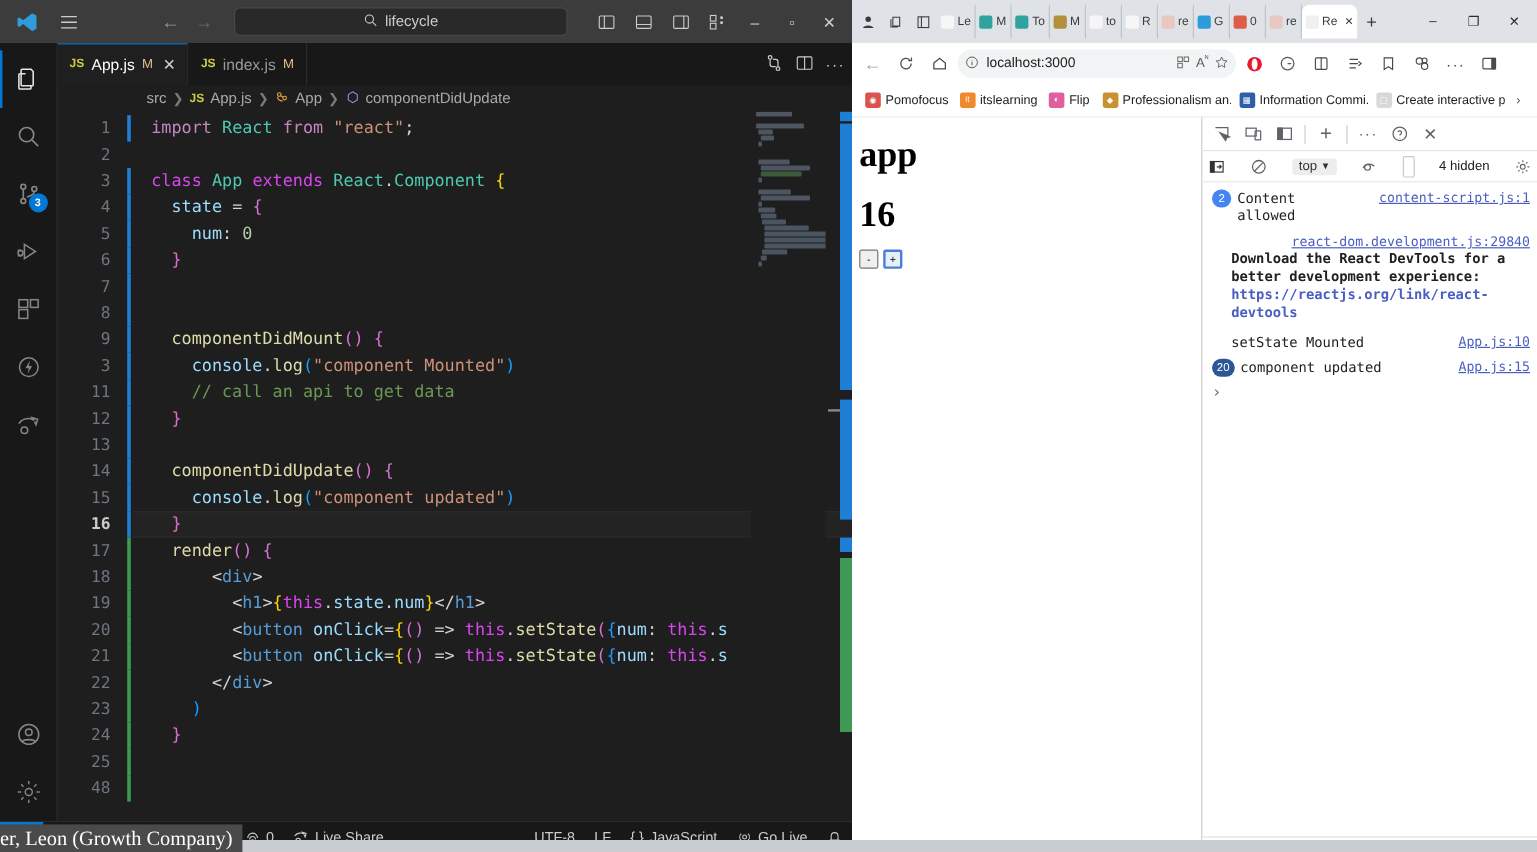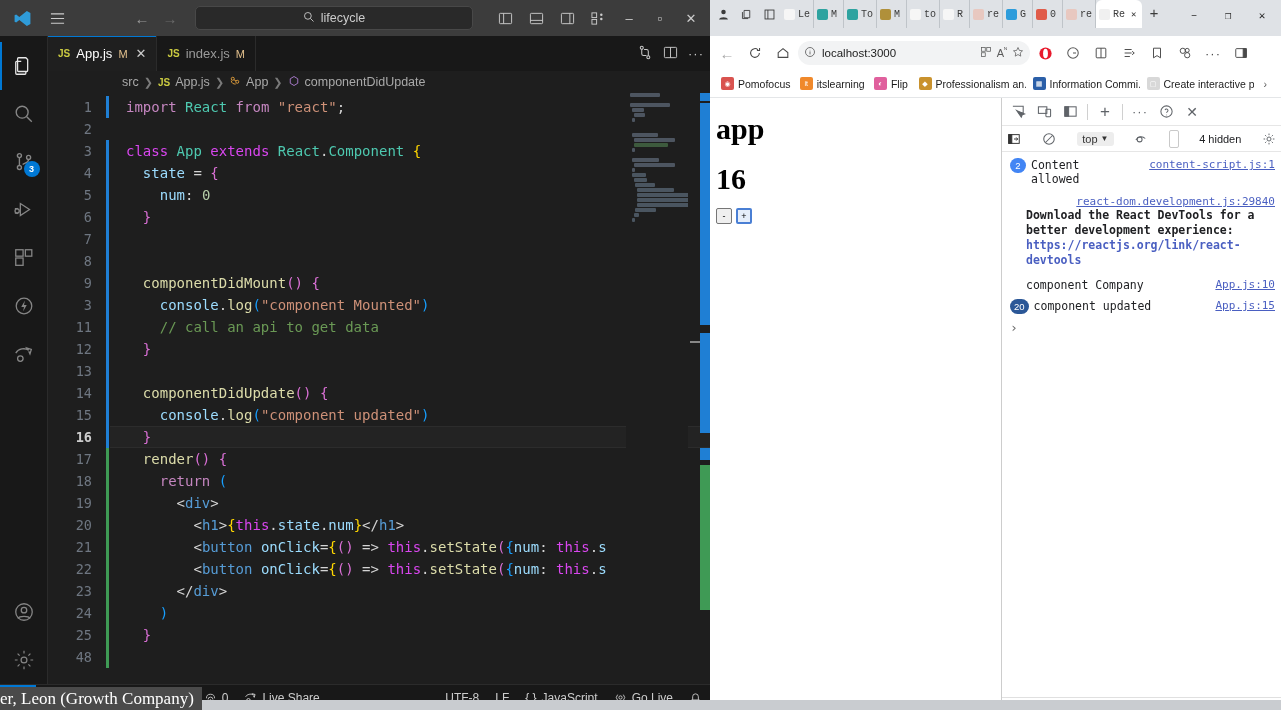--- a/index.html
+++ b/index.html
@@ -130,7 +130,7 @@
     position: absolute; left: 710px; top: 0; width: 571px; height: 710px;
     background: #ffffff; overflow: hidden;
   }
-  .br-tabstrip { height: 36px; background: #dfe2e6; display: flex; align-items: flex-start; padding: 0 2px; gap: 1px; font-family: Liberation Mono, monospace; }
+  .br-tabstrip { height: 36px; background: #dfe2e6; display: flex; align-items: center; padding: 0 2px; gap: 1px; }
   .tab-ctrl { width: 22px; height: 28px; display: flex; align-items: center; justify-content: center; color: #3b3b3b; }
   .mini-tab {
     height: 28px; min-width: 30px; display: flex; align-items: center; gap: 3px;

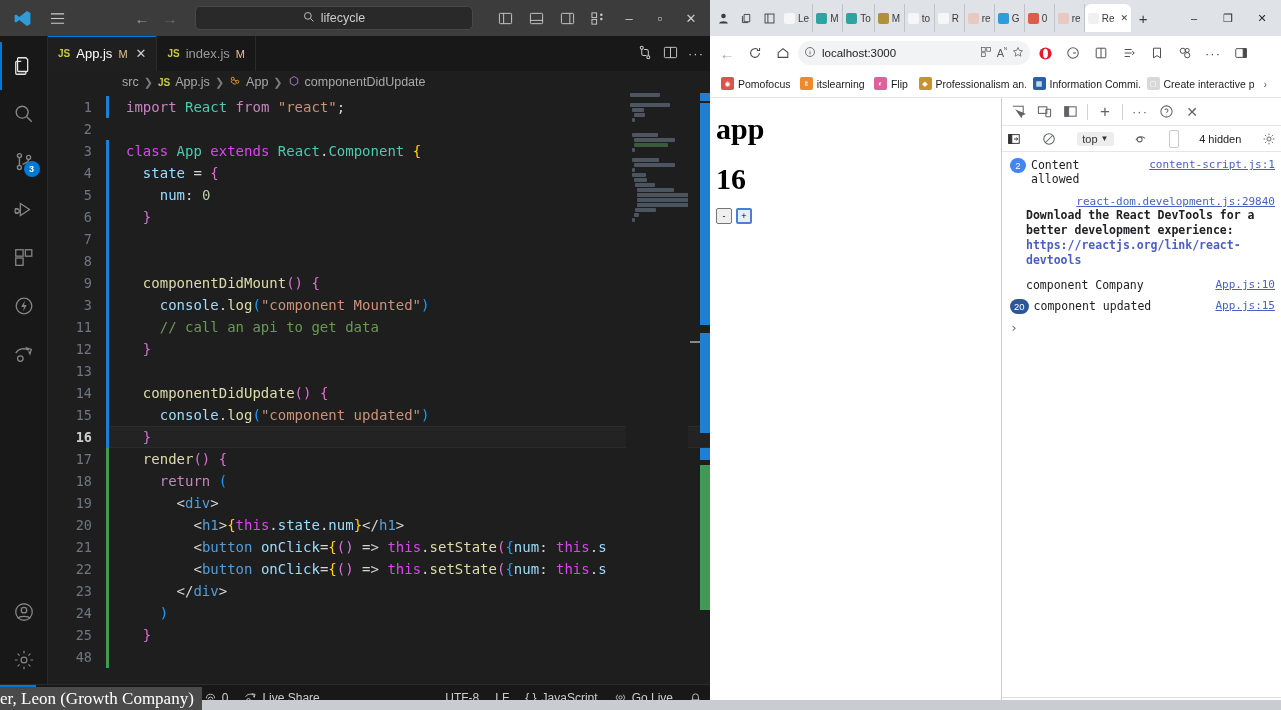--- a/index.html
+++ b/index.html
@@ -843,7 +843,7 @@
             </div>
           </div>
           <div class="msg" style="padding-left:24px;padding-top:8px;">
-            <span class="msg-text">component Company</span>
+            <span class="msg-text">setState Mounted</span>
             <span class="msg-src">App.js:10</span>
           </div>
           <div class="msg" style="padding-top:5px;">

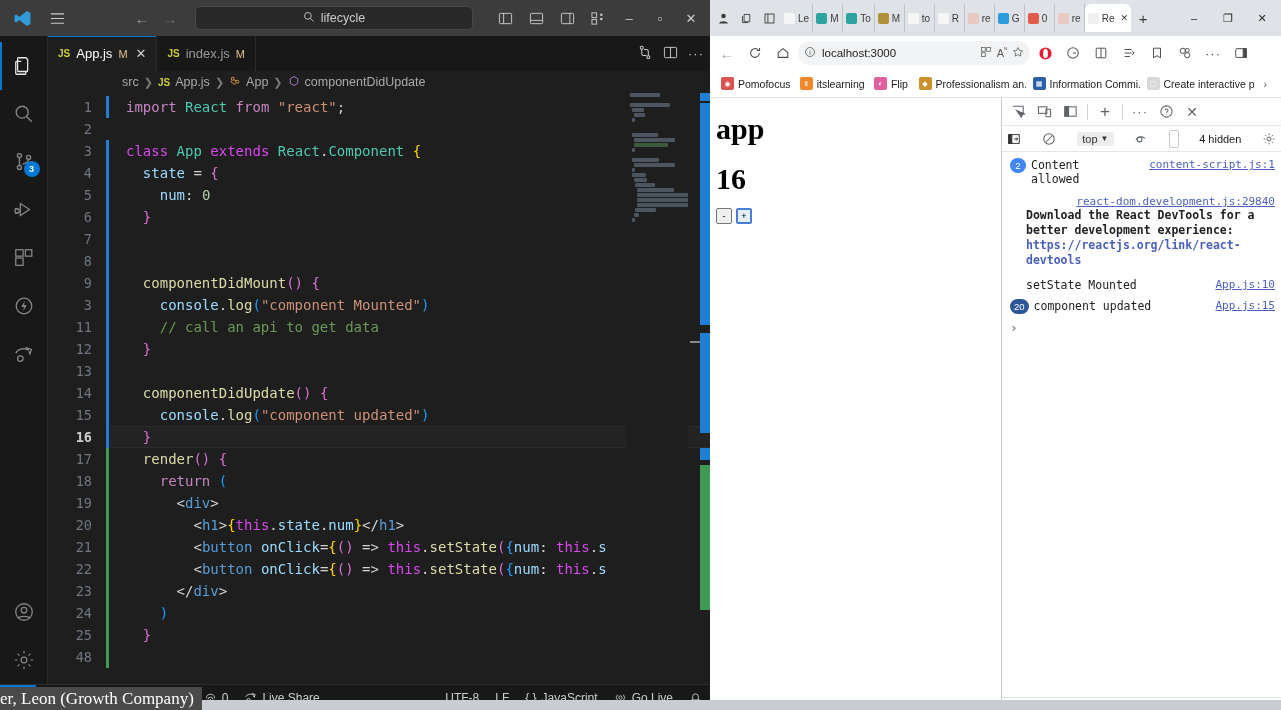--- a/index.html
+++ b/index.html
@@ -445,7 +445,6 @@
               <div class="cl">    <span class="var">console</span><span class="pun">.</span><span class="fn">log</span><span class="br3">(</span><span class="str">"component updated"</span><span class="br3">)</span></div>
               <div class="cl active">  <span class="br2">}</span></div>
               <div class="cl">  <span class="fn">render</span><span class="br2">()</span> <span class="br2">{</span></div>
-              <div class="cl">    <span class="kw2">return</span> <span class="br3">(</span></div>
               <div class="cl">      <span class="pun">&lt;</span><span class="tag">div</span><span class="pun">&gt;</span></div>
               <div class="cl">        <span class="pun">&lt;</span><span class="tag">h1</span><span class="pun">&gt;</span><span class="br1">{</span><span class="kw">this</span><span class="pun">.</span><span class="prop">state</span><span class="pun">.</span><span class="prop">num</span><span class="br1">}</span><span class="pun">&lt;/</span><span class="tag">h1</span><span class="pun">&gt;</span></div>
               <div class="cl">        <span class="pun">&lt;</span><span class="tag">button</span> <span class="prop">onClick</span><span class="op">=</span><span class="br1">{</span><span class="br2">()</span> <span class="op">=&gt;</span> <span class="kw">this</span><span class="pun">.</span><span class="fn">setState</span><span class="br2">(</span><span class="br3">{</span><span class="var">num</span><span class="pun">:</span> <span class="kw">this</span><span class="pun">.</span><span class="var">s</span></div>

